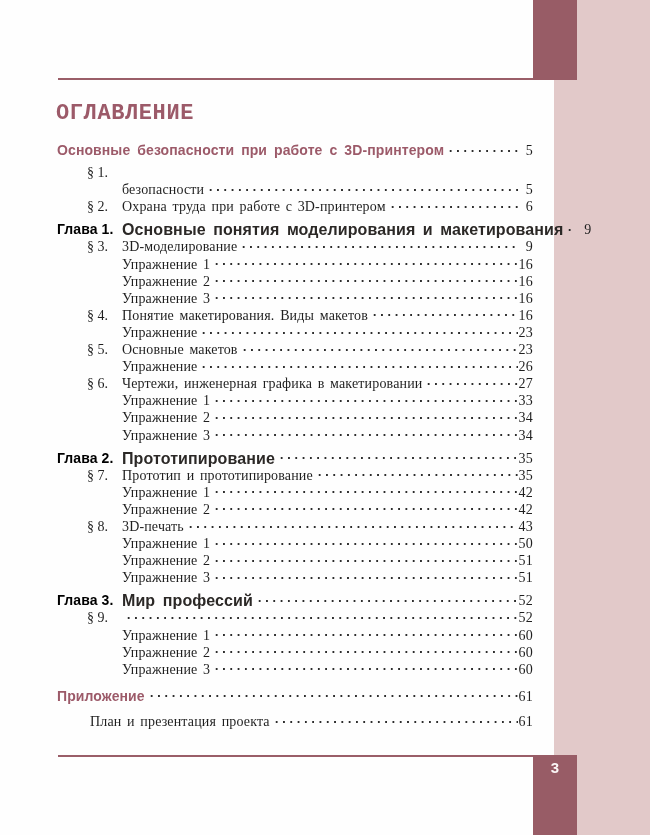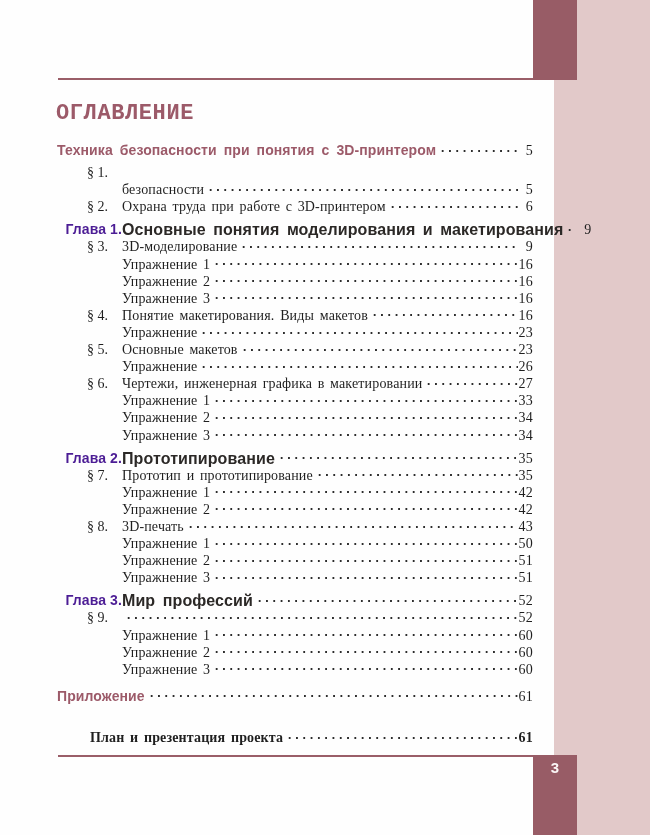--- a/index.html
+++ b/index.html
@@ -96,7 +96,7 @@
 
   <div class="toc" id="toc">
       <div class="row section">
-        <span class="text">Техника безопасности при понятия с 3D-принтером</span>
+        <span class="text">Основные безопасности при работе с 3D-принтером</span>
         <span class="dots"></span>
         <span class="page">5</span>
       </div>

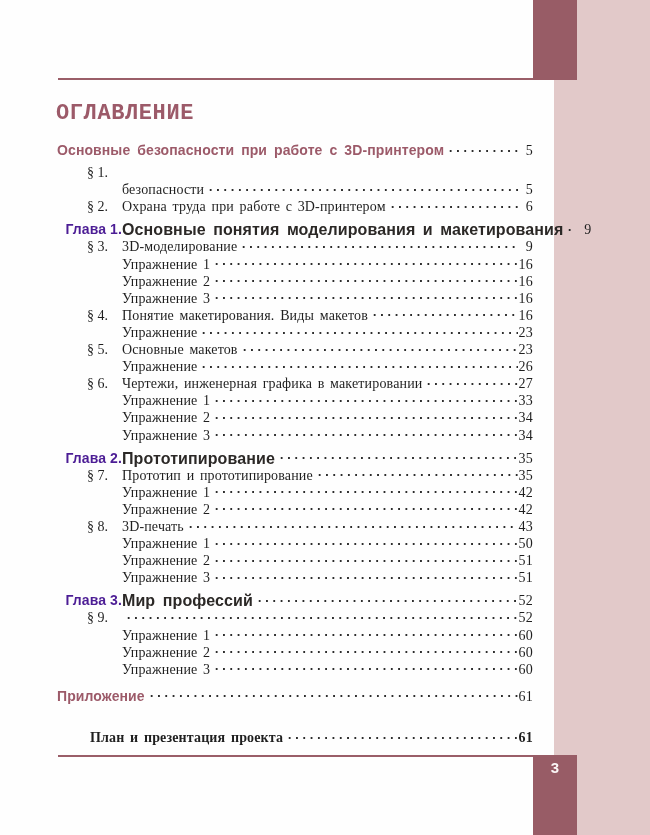--- a/index.html
+++ b/index.html
@@ -59,7 +59,7 @@
   
   .row.chapter .label {
     font-family:"Liberation Sans","DejaVu Sans",sans-serif;
-    font-weight:700; font-size:14px; color:#4c1d95; letter-spacing:.1px;text-align:right;
+    font-weight:700; font-size:14px; color:#000000; letter-spacing:.1px;
   }
   .row.chapter .text {
     font-family:"Liberation Sans","DejaVu Sans",sans-serif;

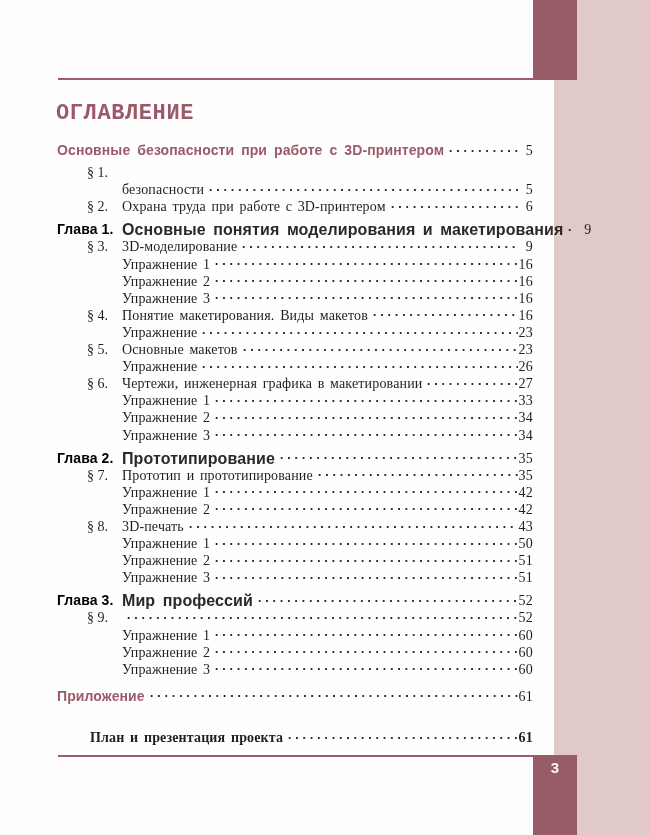--- a/index.html
+++ b/index.html
@@ -77,7 +77,7 @@
   
   .gap5  { margin-top:5px; }
   .gap6  { margin-top:6px; }
-  .gap8  { margin-top:24px;font-weight:bold; }
+  .gap8  { margin-top:8px; }
   .gap10 { margin-top:10px; }
 </style>
 </head>

